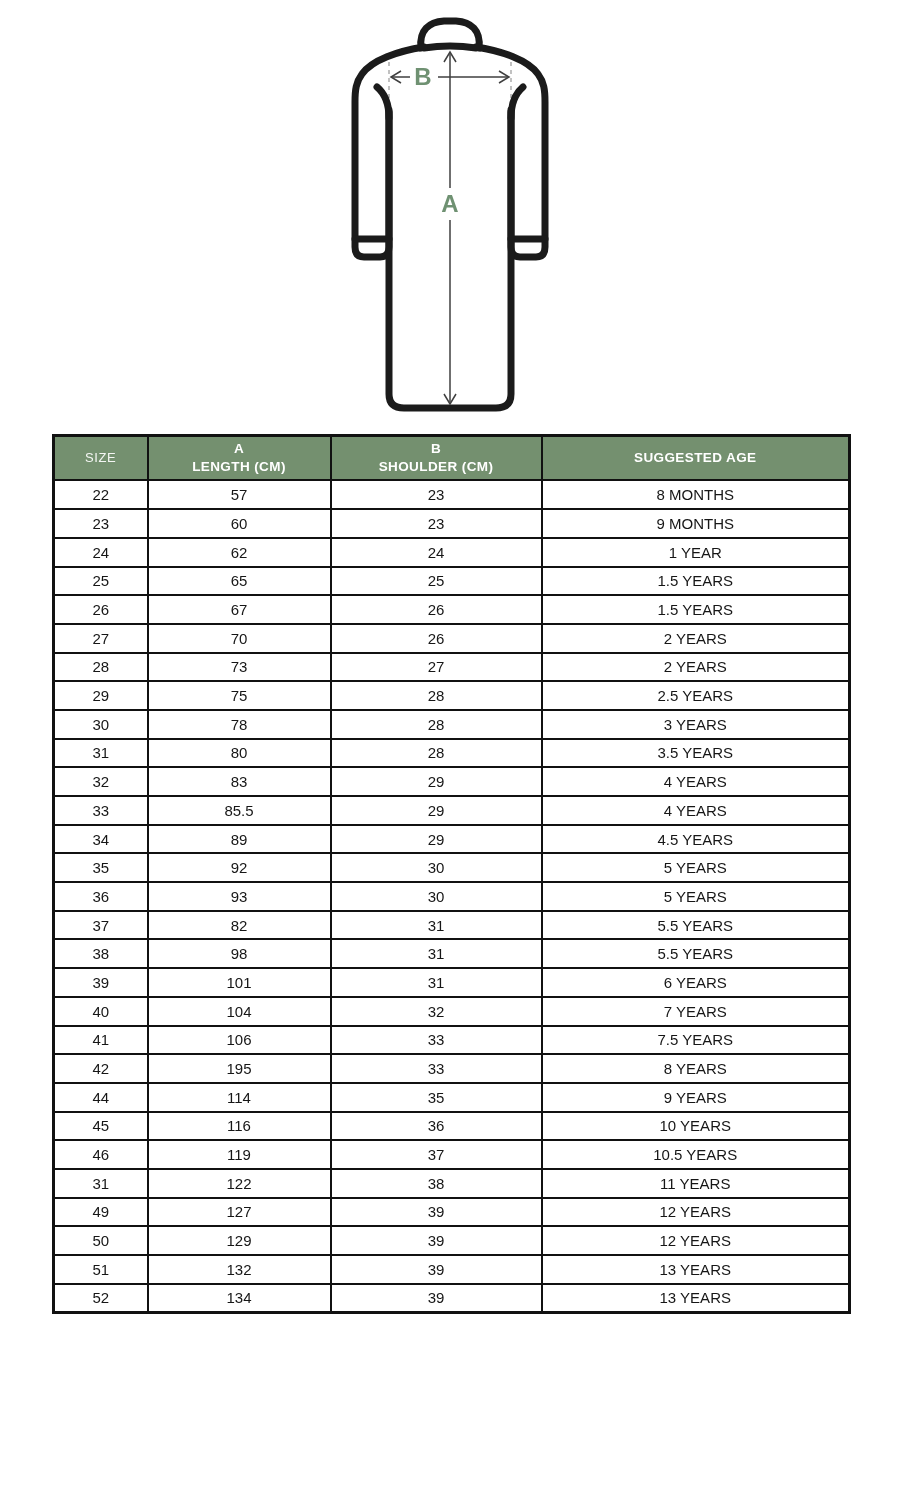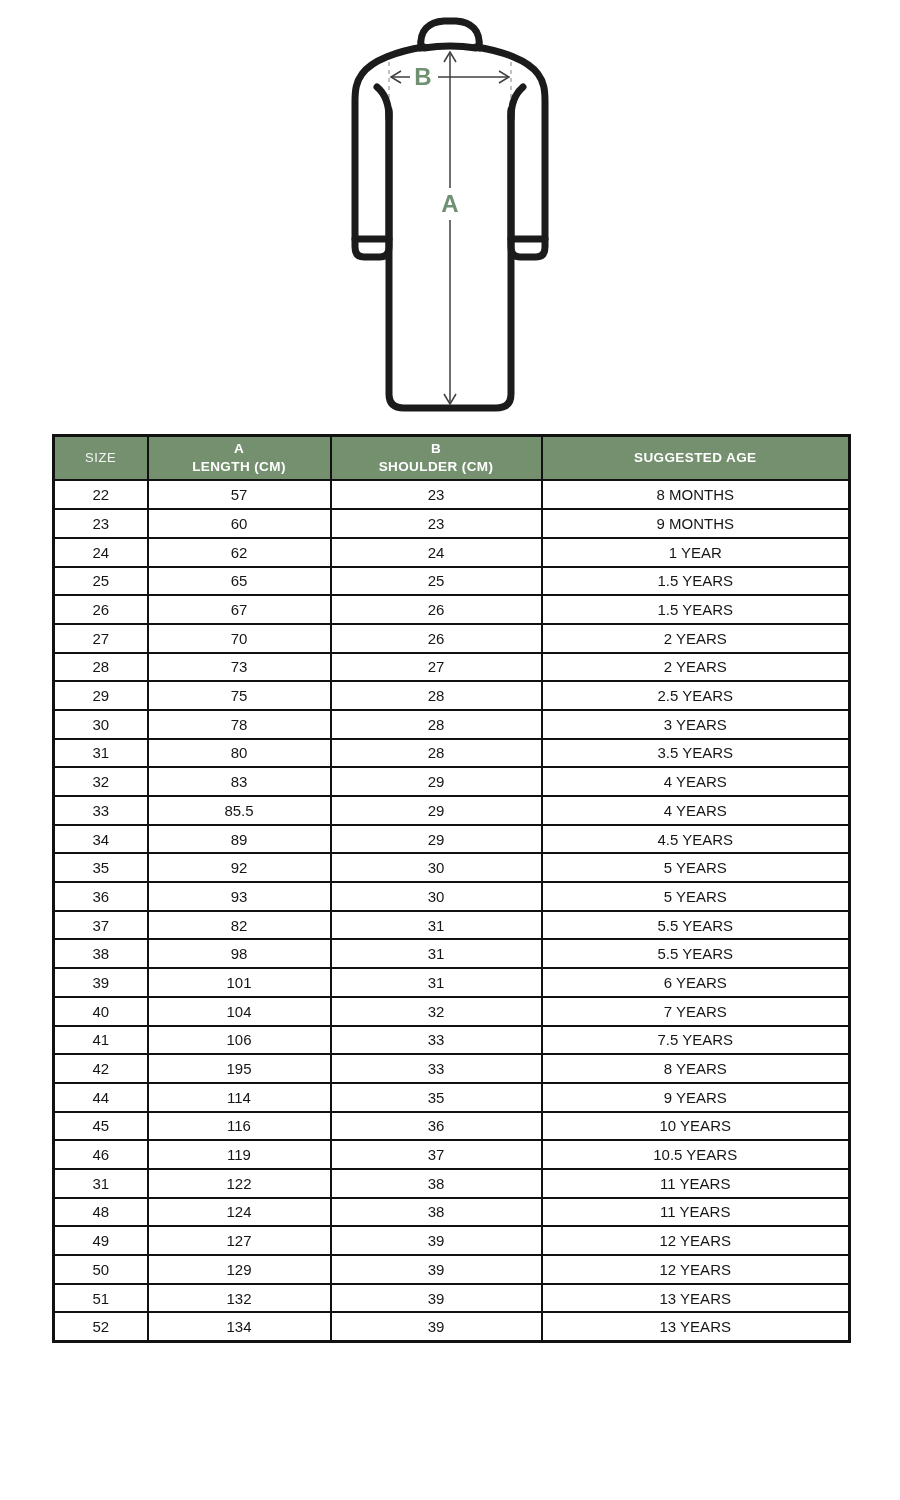--- a/index.html
+++ b/index.html
@@ -262,12 +262,6 @@
           <td>11 YEARS</td>
         </tr>
         <tr>
-          <td>48</td>
-          <td>124</td>
-          <td>38</td>
-          <td>11 YEARS</td>
-        </tr>
-        <tr>
           <td>49</td>
           <td>127</td>
           <td>39</td>

